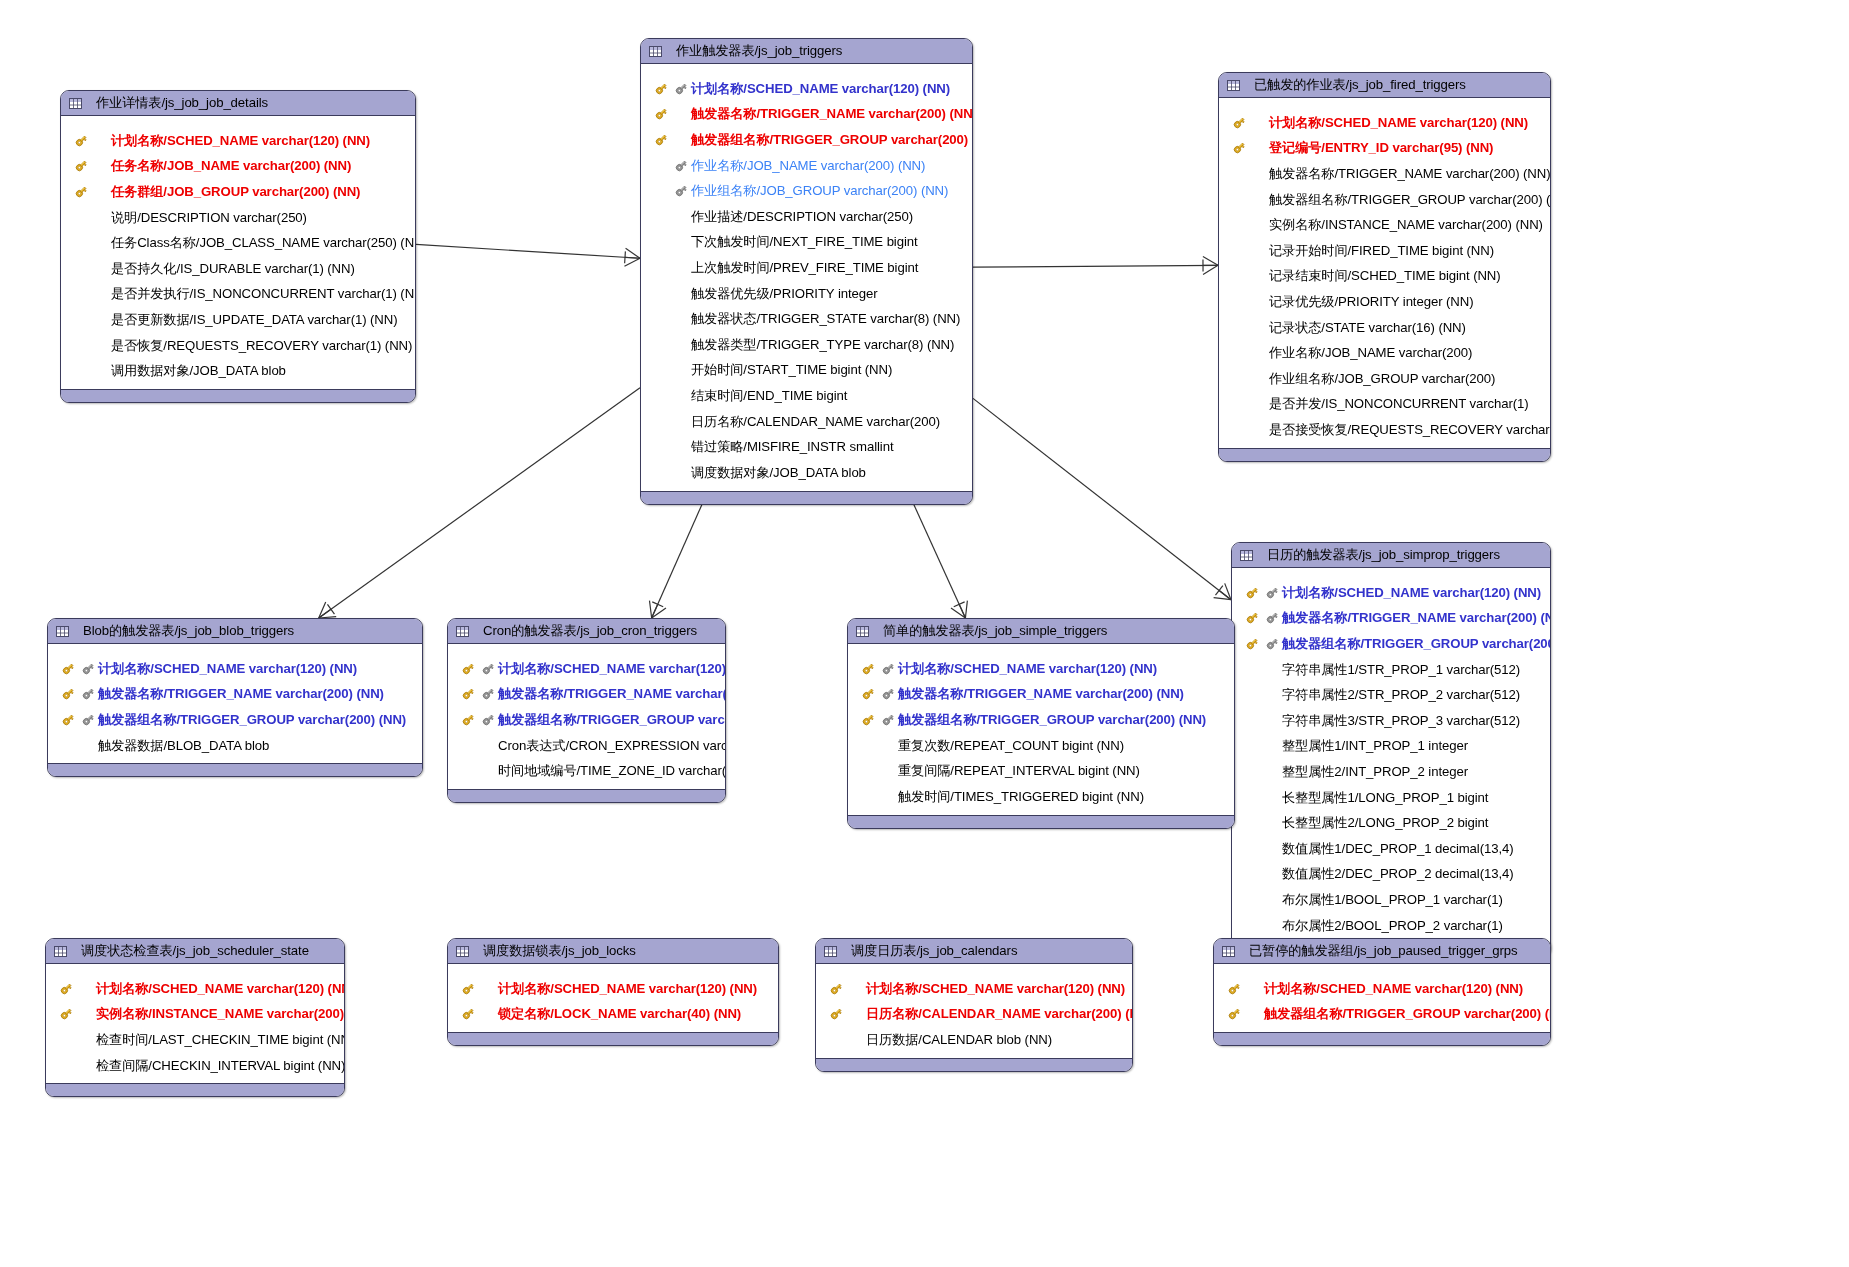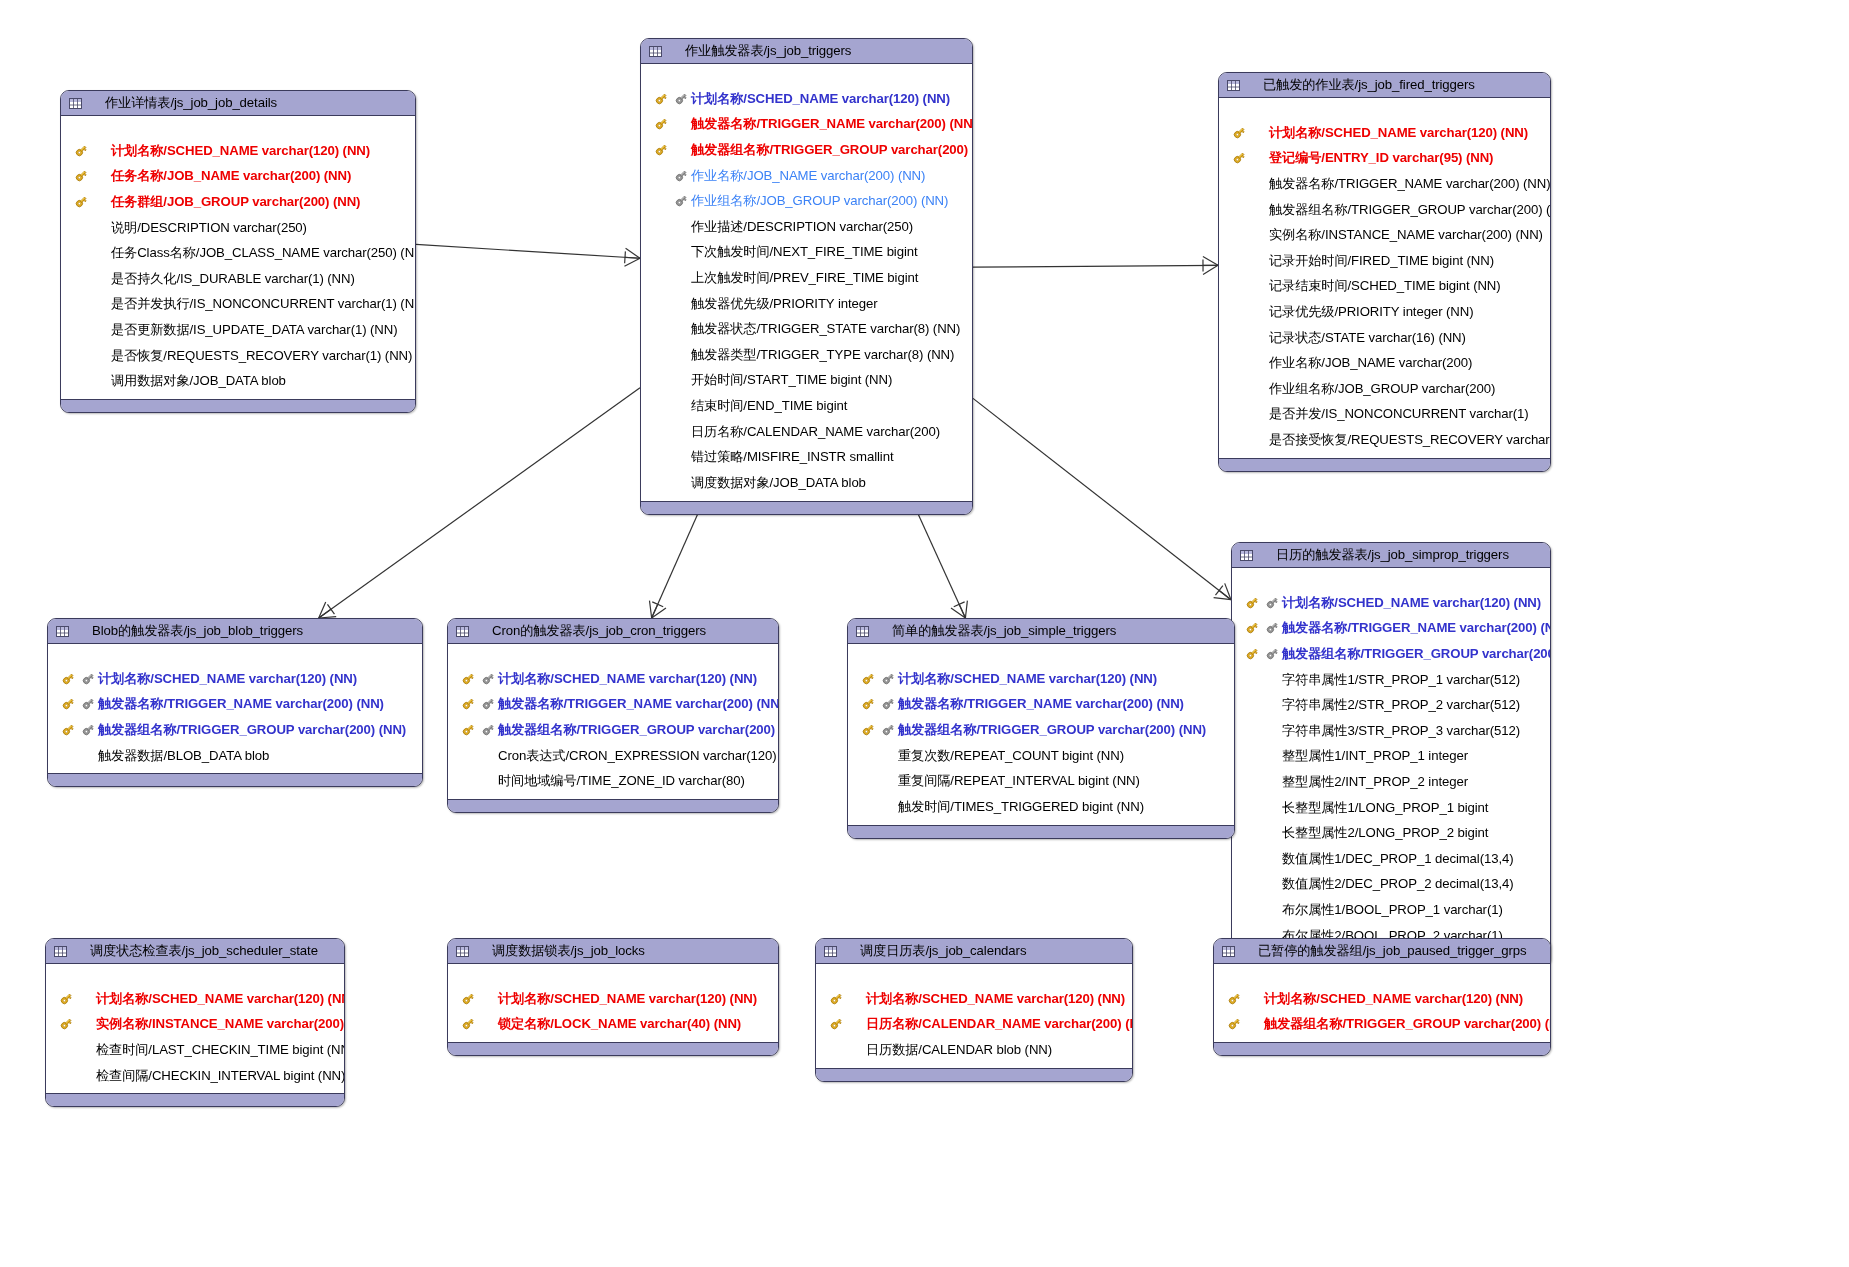--- a/index.html
+++ b/index.html
@@ -37,7 +37,7 @@
     display:flex;
     align-items:center;
     padding:0 8px;
-    gap:23px;
+    gap:14px;
     box-sizing:border-box;
   }
   .ent-title{

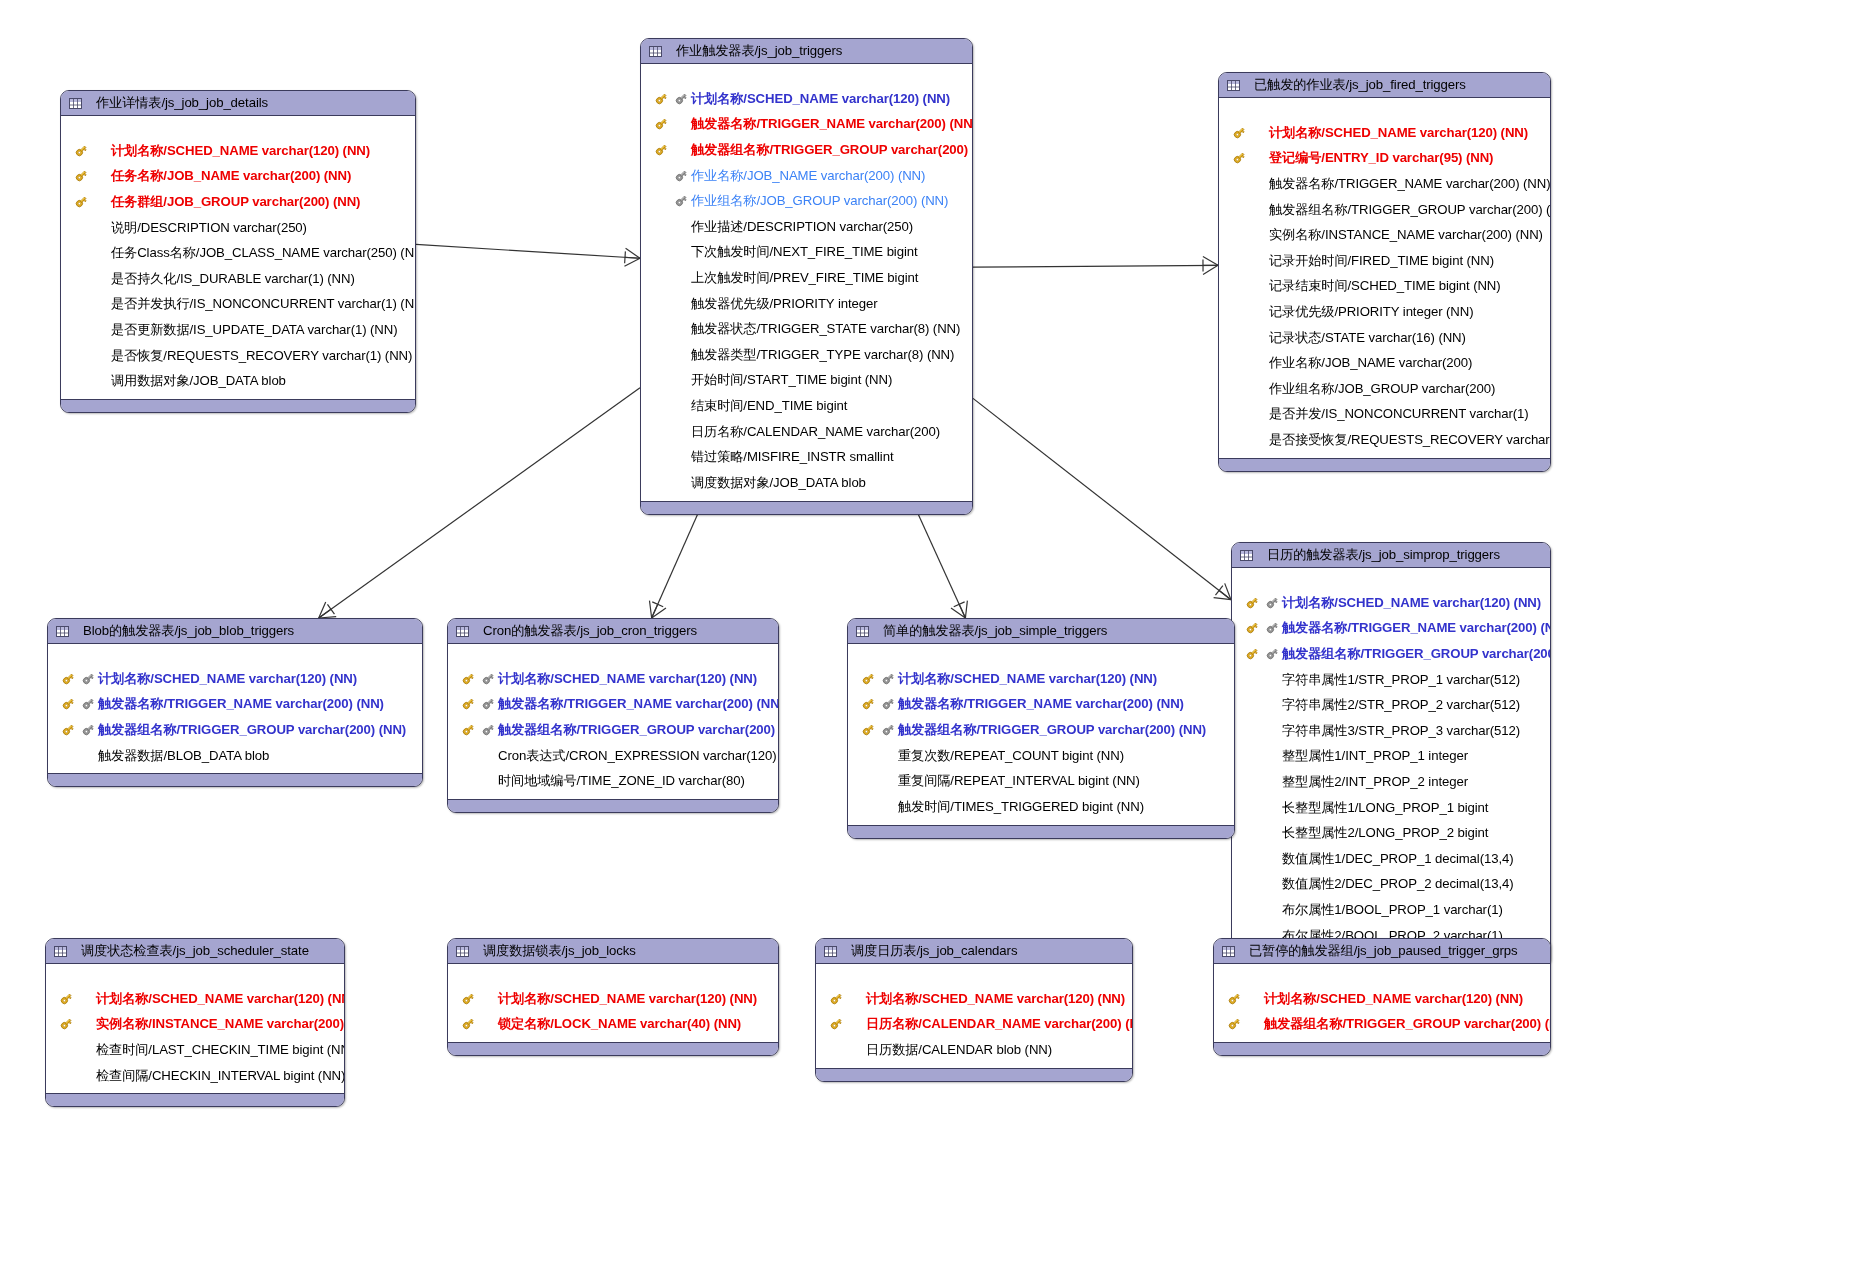--- a/index.html
+++ b/index.html
@@ -52,7 +52,7 @@
     display:block;
   }
   .ent-body{
-    padding:22px 0 5px 0;
+    padding:12px 0 5px 0;
     background:#ffffff;
   }
   .attr{

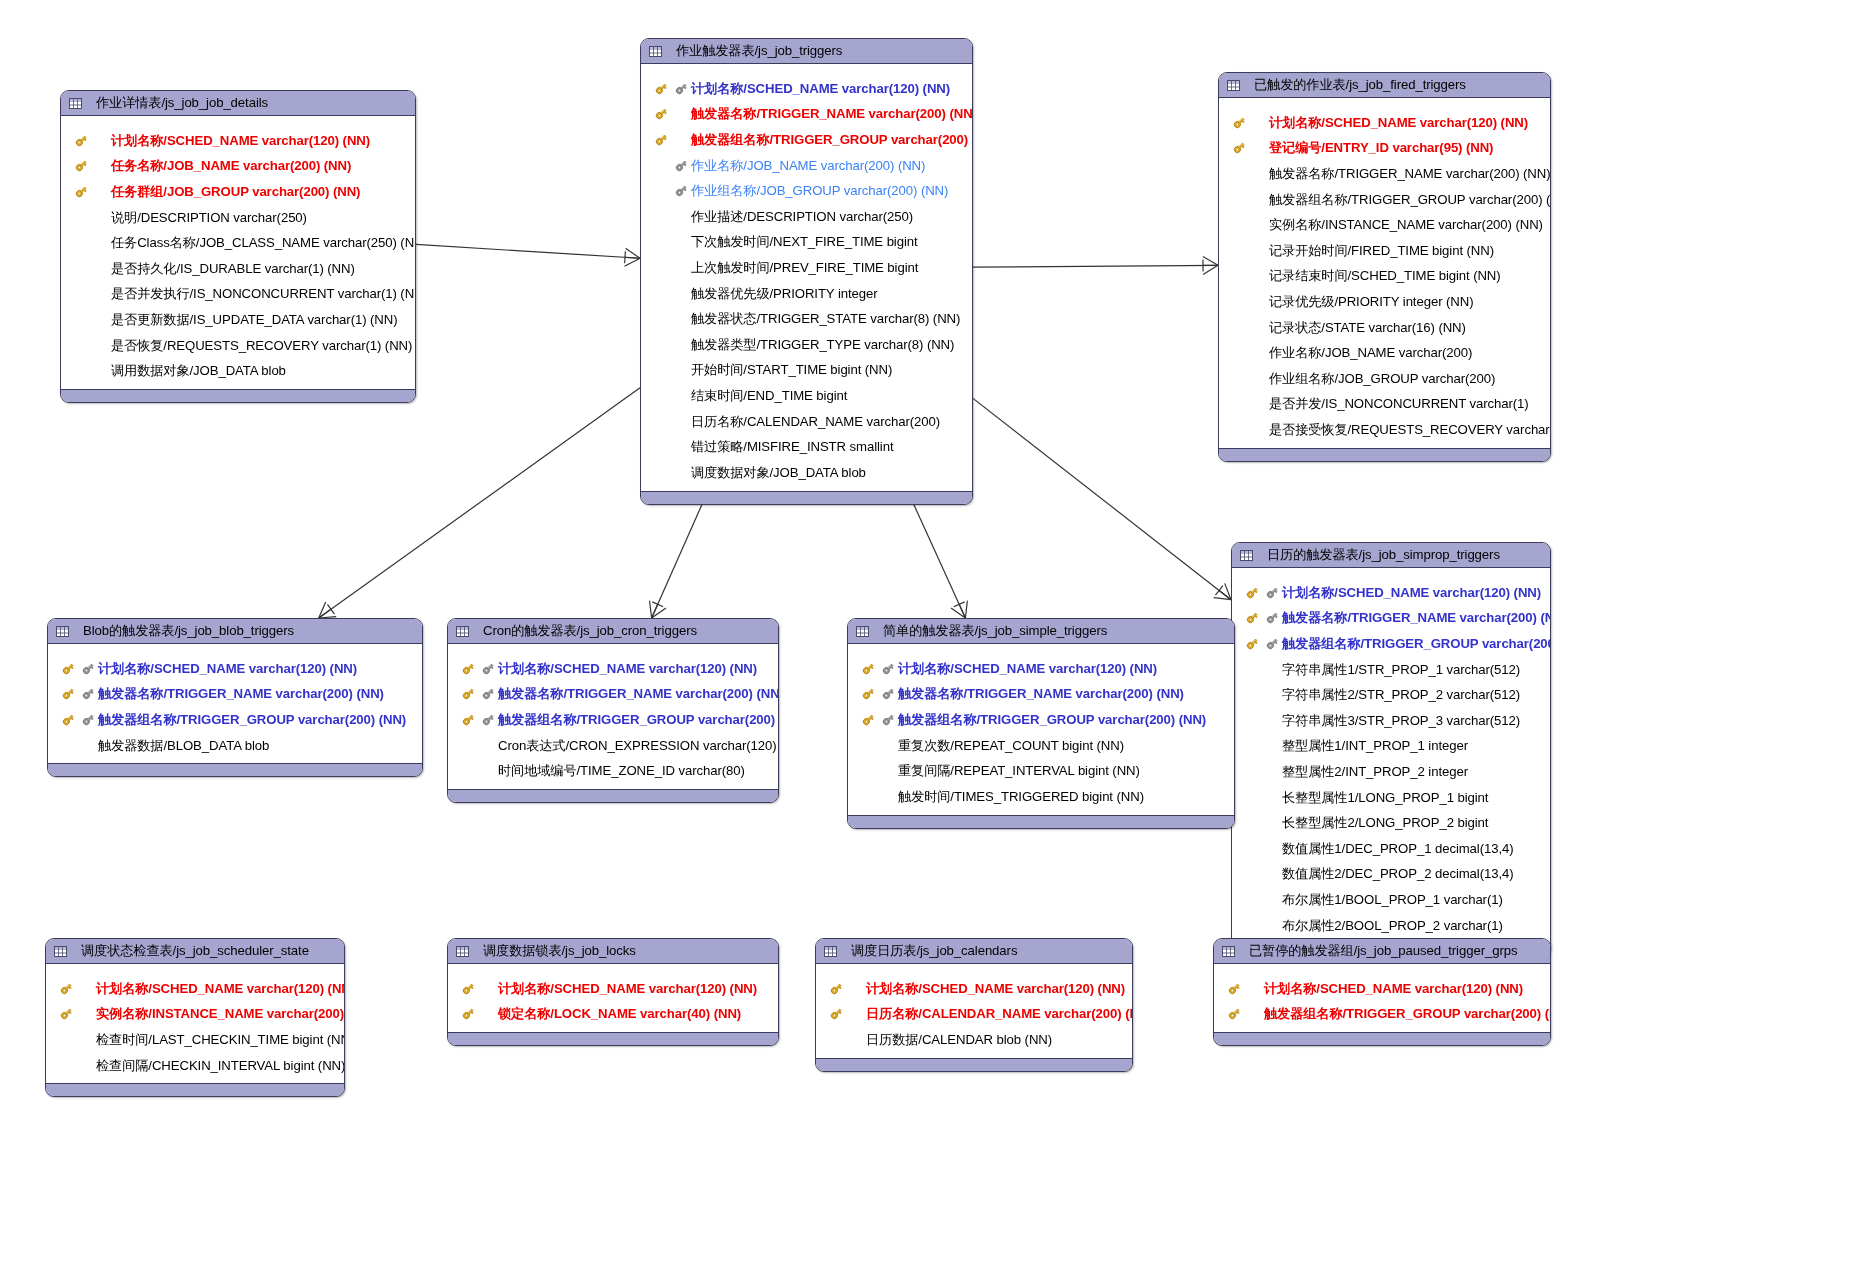--- a/index.html
+++ b/index.html
@@ -743,7 +743,7 @@
         </div>
         <div class="ent-footer"></div>
       </div>
-      <div class="entity" style="left: 447px; top: 618px; width: 332px;">
+      <div class="entity" style="left: 447px; top: 618px; width: 279px;">
         <div class="ent-header">
           <span>
             <svg class="tbl-icon" viewBox="0 0 13 11" xmlns="http://www.w3.org/2000/svg">

